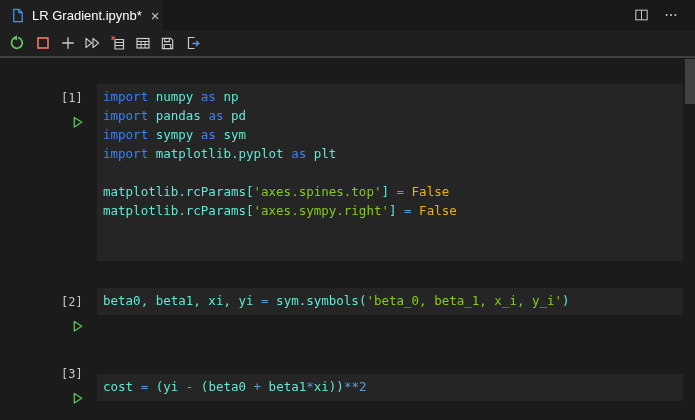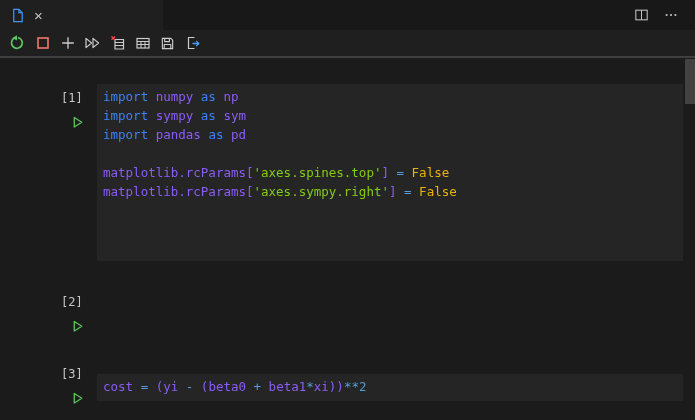--- a/index.html
+++ b/index.html
@@ -49,6 +49,7 @@
           <path d="M9.5 1.5V5H13" fill="none" stroke="#3b99fc" stroke-width="1.3"></path>
         </svg>
       </span>
+      <span class="tab-title">LR Gradient.ipynb*</span>
       <span class="tab-close">×</span>
     </div>
     <div class="tabbar-spacer"></div>

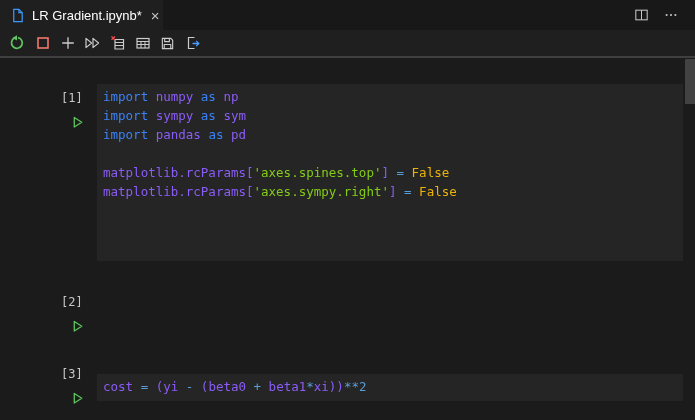--- a/index.html
+++ b/index.html
@@ -29,7 +29,7 @@
         font-size:12px;color:#c7c7c7;height:19px;line-height:19px;}
   .run-btn{position:absolute;left:71px;width:15px;height:15px;cursor:pointer;}
   .tok-kw{color:#3b82f6}
-  .tok-id{color:#8b5cf6}
+  .tok-id{color:#5eead4}
   .tok-str{color:#84cc16}
   .tok-op{color:#569cd6}
   .tok-num{color:#569cd6}

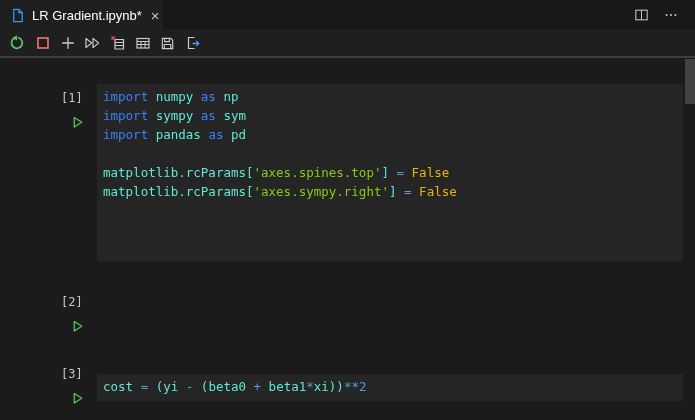--- a/index.html
+++ b/index.html
@@ -128,8 +128,8 @@
         </svg></div>
       <div class="code-block" style="top: 26px; height: 177px;">
         <div class="code-line"><span class="tok-kw">import</span><span class="tok-id"> numpy </span><span class="tok-kw">as</span><span class="tok-id"> np</span></div>
+        <div class="code-line"><span class="tok-kw">import</span><span class="tok-id"> pandas </span><span class="tok-kw">as</span><span class="tok-id"> pd</span></div>
         <div class="code-line"><span class="tok-kw">import</span><span class="tok-id"> sympy </span><span class="tok-kw">as</span><span class="tok-id"> sym</span></div>
-        <div class="code-line"><span class="tok-kw">import</span><span class="tok-id"> pandas </span><span class="tok-kw">as</span><span class="tok-id"> pd</span></div>
         <div class="code-line"></div>
         <div class="code-line"><span class="tok-id">matplotlib.rcParams[</span><span class="tok-str">'axes.spines.top'</span><span class="tok-id">] </span><span class="tok-op">=</span><span class="tok-id"> </span><span class="tok-const">False</span></div>
         <div class="code-line"><span class="tok-id">matplotlib.rcParams[</span><span class="tok-str">'axes.sympy.right'</span><span class="tok-id">] </span><span class="tok-op">=</span><span class="tok-id"> </span><span class="tok-const">False</span></div>

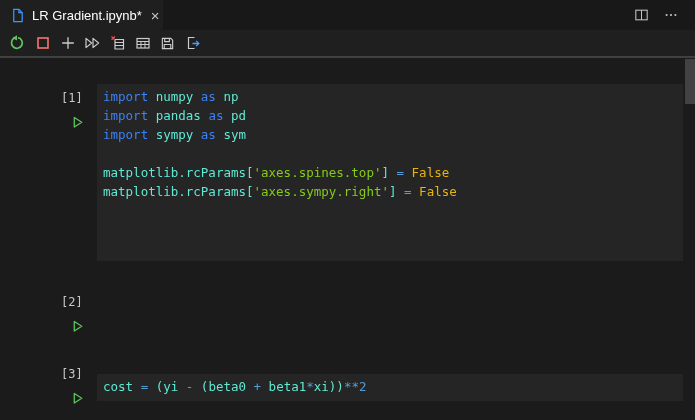--- a/index.html
+++ b/index.html
@@ -130,6 +130,7 @@
         <div class="code-line"><span class="tok-kw">import</span><span class="tok-id"> numpy </span><span class="tok-kw">as</span><span class="tok-id"> np</span></div>
         <div class="code-line"><span class="tok-kw">import</span><span class="tok-id"> pandas </span><span class="tok-kw">as</span><span class="tok-id"> pd</span></div>
         <div class="code-line"><span class="tok-kw">import</span><span class="tok-id"> sympy </span><span class="tok-kw">as</span><span class="tok-id"> sym</span></div>
+        <div class="code-line"><span class="tok-kw">import</span><span class="tok-id"> matplotlib.pyplot </span><span class="tok-kw">as</span><span class="tok-id"> plt</span></div>
         <div class="code-line"></div>
         <div class="code-line"><span class="tok-id">matplotlib.rcParams[</span><span class="tok-str">'axes.spines.top'</span><span class="tok-id">] </span><span class="tok-op">=</span><span class="tok-id"> </span><span class="tok-const">False</span></div>
         <div class="code-line"><span class="tok-id">matplotlib.rcParams[</span><span class="tok-str">'axes.sympy.right'</span><span class="tok-id">] </span><span class="tok-op">=</span><span class="tok-id"> </span><span class="tok-const">False</span></div>

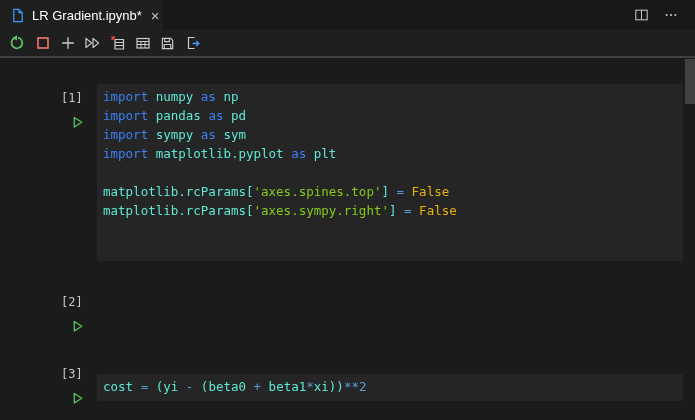--- a/index.html
+++ b/index.html
@@ -139,6 +139,9 @@
       <div class="run-btn" style="top: 261px;"><svg width="15" height="15" viewBox="0 0 16 16">
           <path d="M3.5 2.6v10.2l8-5.1z" fill="none" stroke="#5bc45b" stroke-width="1.4" stroke-linejoin="round"></path>
         </svg></div>
+      <div class="code-block" style="top: 230px; height: 27px;">
+        <div class="code-line"><span class="tok-id">beta0, beta1, xi, yi </span><span class="tok-op">=</span><span class="tok-id"> sym.symbols(</span><span class="tok-str">'beta_0, beta_1, x_i, y_i'</span><span class="tok-id">)</span></div>
+      </div>
       <div class="exec" style="top: 307px;">[3]</div>
       <div class="run-btn" style="top: 333px;"><svg width="15" height="15" viewBox="0 0 16 16">
           <path d="M3.5 2.6v10.2l8-5.1z" fill="none" stroke="#5bc45b" stroke-width="1.4" stroke-linejoin="round"></path>

